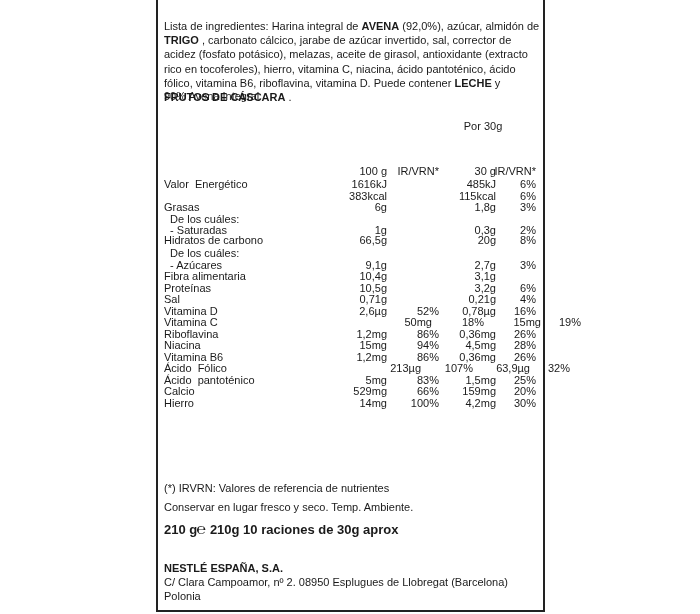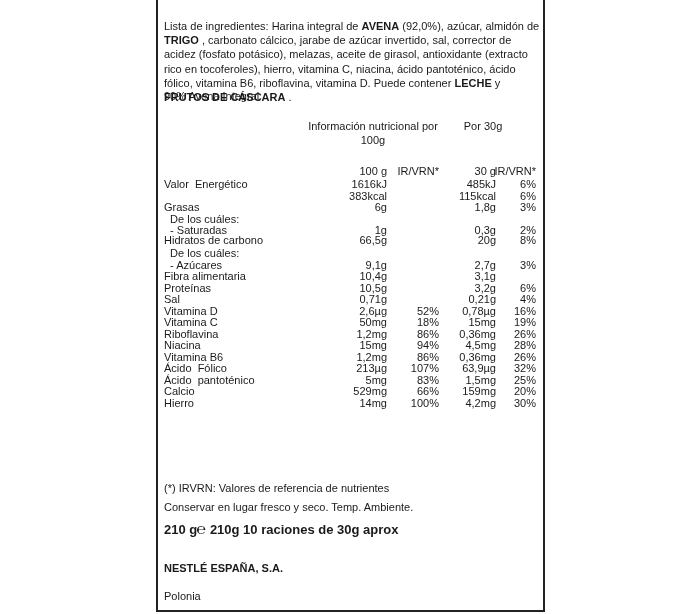--- a/index.html
+++ b/index.html
@@ -36,7 +36,6 @@
   <div class="ingredients" id="ingredients"><span>Lista de ingredientes: Harina integral de </span><b>AVENA</b><span> (92,0%), azúcar, almidón de </span><b>TRIGO</b><span> , carbonato cálcico, jarabe de azúcar invertido, sal, corrector de acidez (fosfato potásico), melazas, aceite de girasol, antioxidante (extracto rico en tocoferoles), hierro, vitamina C, niacina, ácido pantoténico, ácido fólico, vitamina B6, riboflavina, vitamina D. Puede contener </span><b>LECHE</b><span> y </span><b>FRUTOS DE CÁSCARA</b><span> .</span></div>
   <div class="claim">90% Avena Integral</div>
 
-  <div class="hdr hdr1">Información nutricional por 100g</div>
   <div class="hdr hdr2">Por 30g</div>
 
   <div class="row" style="top:167px">

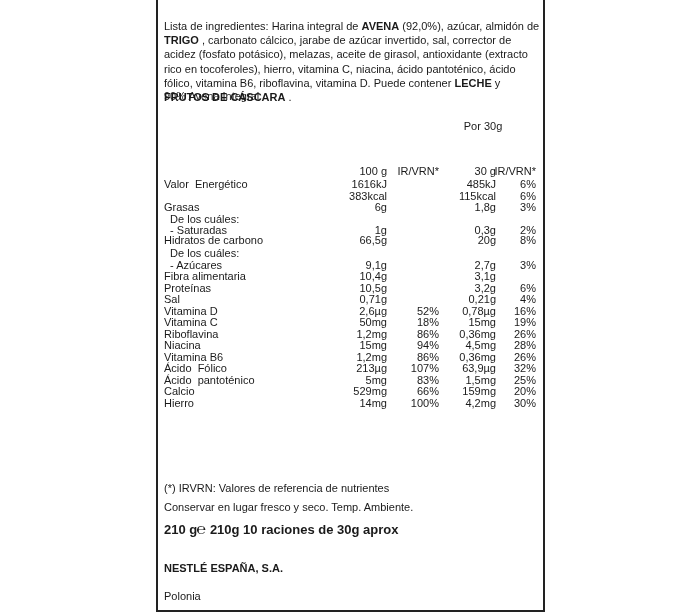--- a/index.html
+++ b/index.html
@@ -130,7 +130,7 @@
         <span class="c-v30">0,78µg</span>
         <span class="c-ir30">16%</span>
       </div>
-      <div class="row" style="top: 318px;">
+      <div class="row" style="top: 318px; padding-left: 45px;">
         <span class="c-label" style="white-space: pre;">Vitamina C</span>
         <span class="c-v100">50mg</span>
         <span class="c-ir100">18%</span>

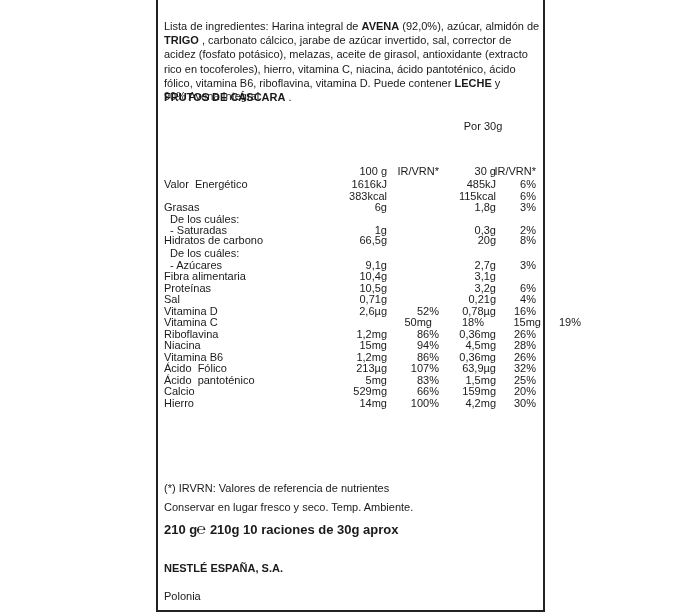--- a/index.html
+++ b/index.html
@@ -158,7 +158,7 @@
         <span class="c-v30">0,36mg</span>
         <span class="c-ir30">26%</span>
       </div>
-      <div class="row" style="top: 364px;">
+      <div class="row" style="top: 364px; padding-left: 34px;">
         <span class="c-label" style="white-space: pre;">Ácido  Fólico</span>
         <span class="c-v100">213µg</span>
         <span class="c-ir100">107%</span>

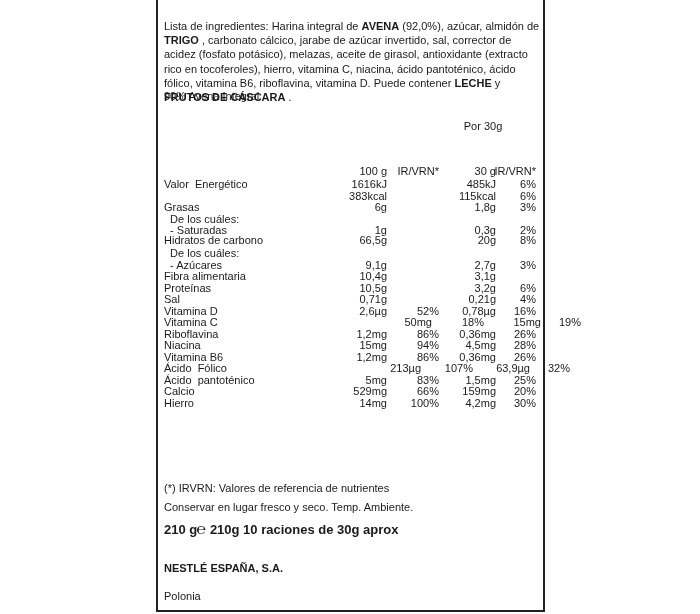--- a/index.html
+++ b/index.html
@@ -192,6 +192,7 @@
   <div class="storage">Conservar en lugar fresco y seco. Temp. Ambiente.</div>
   <div class="weight"><span>210 g</span><span class="estim">℮</span><span> 210g  10 raciones de 30g aprox</span></div>
   <div class="company">NESTLÉ ESPAÑA, S.A.</div>
+  <div class="address">C/ Clara Campoamor, nº 2. 08950 Esplugues de Llobregat (Barcelona)</div>
   <div class="origin">Polonia</div>
 </div>
 

